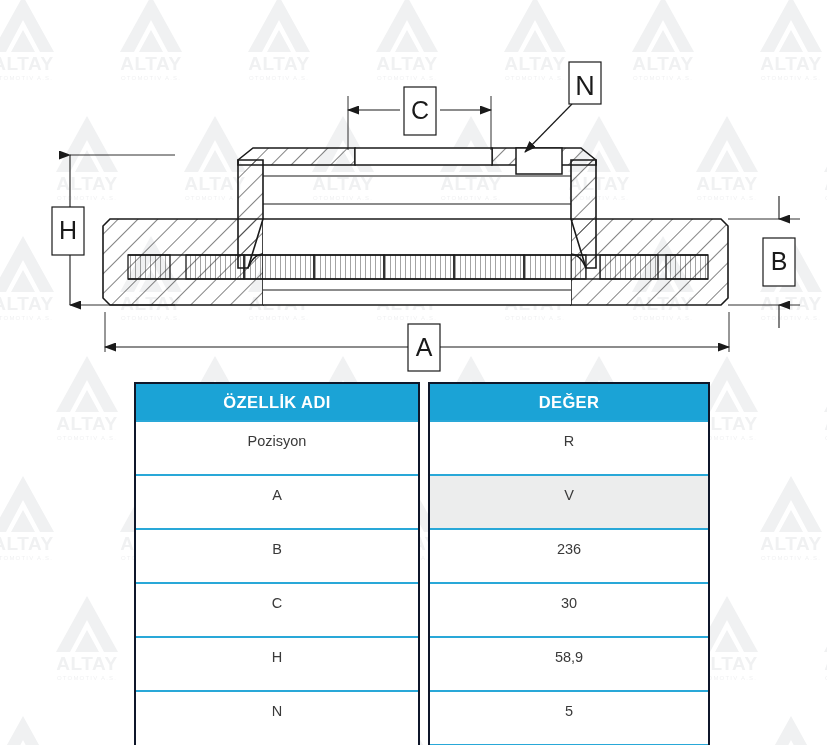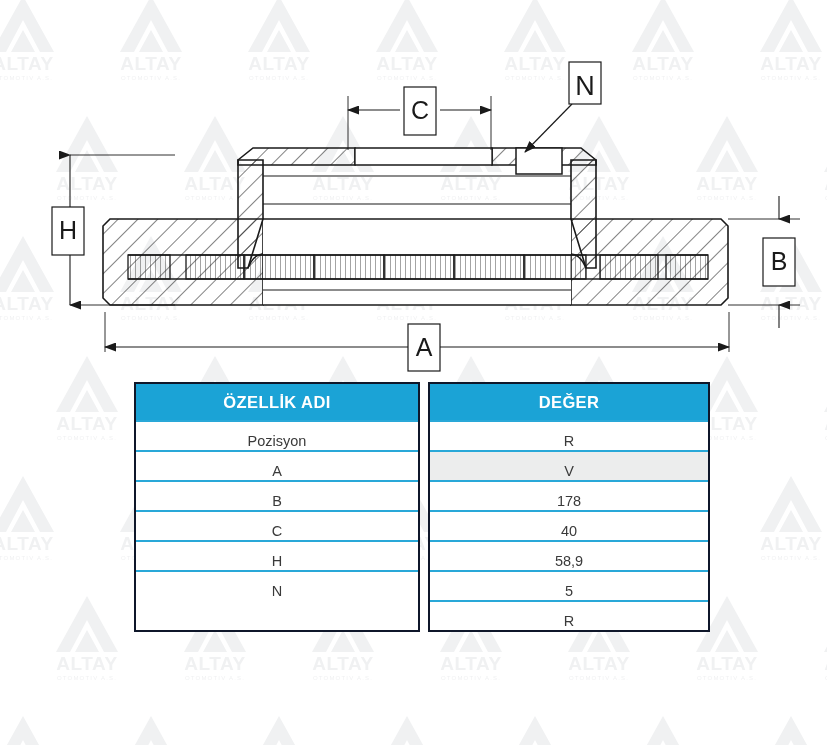--- a/index.html
+++ b/index.html
@@ -74,7 +74,7 @@
     box-sizing: border-box;
   }
   .spec-cell {
-    height: 30px;
+    height: 54px;
     line-height: 38px;
     text-align: center;
     font-size: 14.5px;

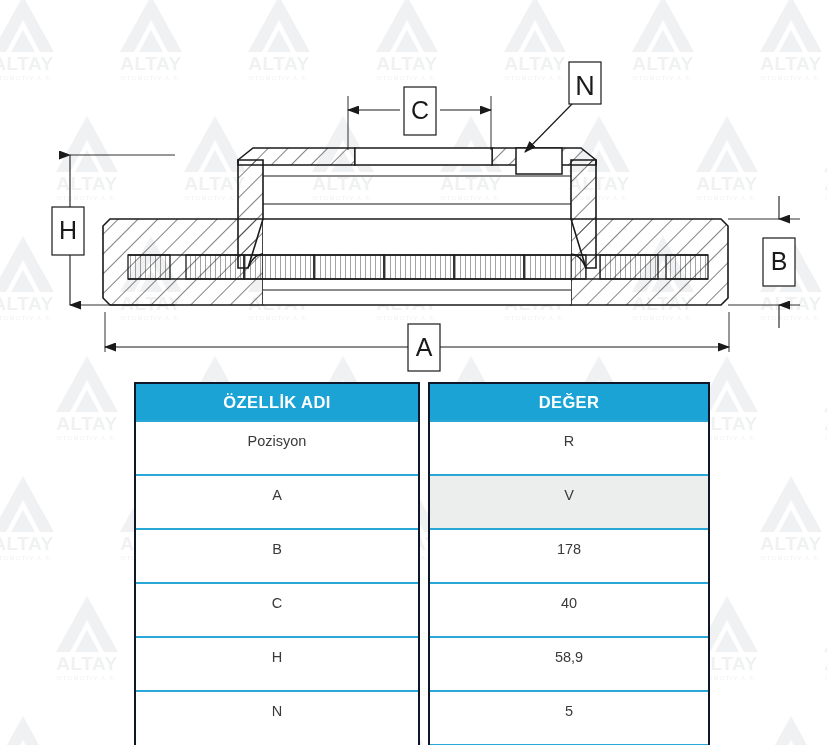--- a/index.html
+++ b/index.html
@@ -745,7 +745,7 @@
       <div class="spec-head">DEĞER</div>
       <div class="spec-cell">R</div>
       <div class="spec-cell alt">V</div>
-      <div class="spec-cell">178</div>
+      <div class="spec-cell">236</div>
       <div class="spec-cell">40</div>
       <div class="spec-cell">58,9</div>
       <div class="spec-cell">5</div>

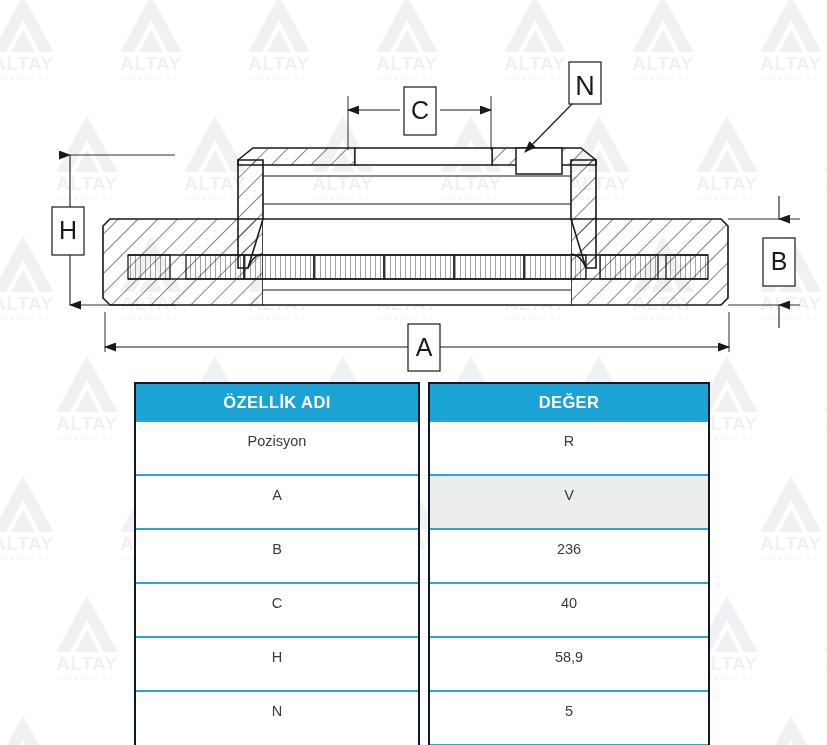--- a/index.html
+++ b/index.html
@@ -746,7 +746,7 @@
       <div class="spec-cell">R</div>
       <div class="spec-cell alt">V</div>
       <div class="spec-cell">236</div>
-      <div class="spec-cell">40</div>
+      <div class="spec-cell">30</div>
       <div class="spec-cell">58,9</div>
       <div class="spec-cell">5</div>
       <div class="spec-cell">R</div>

